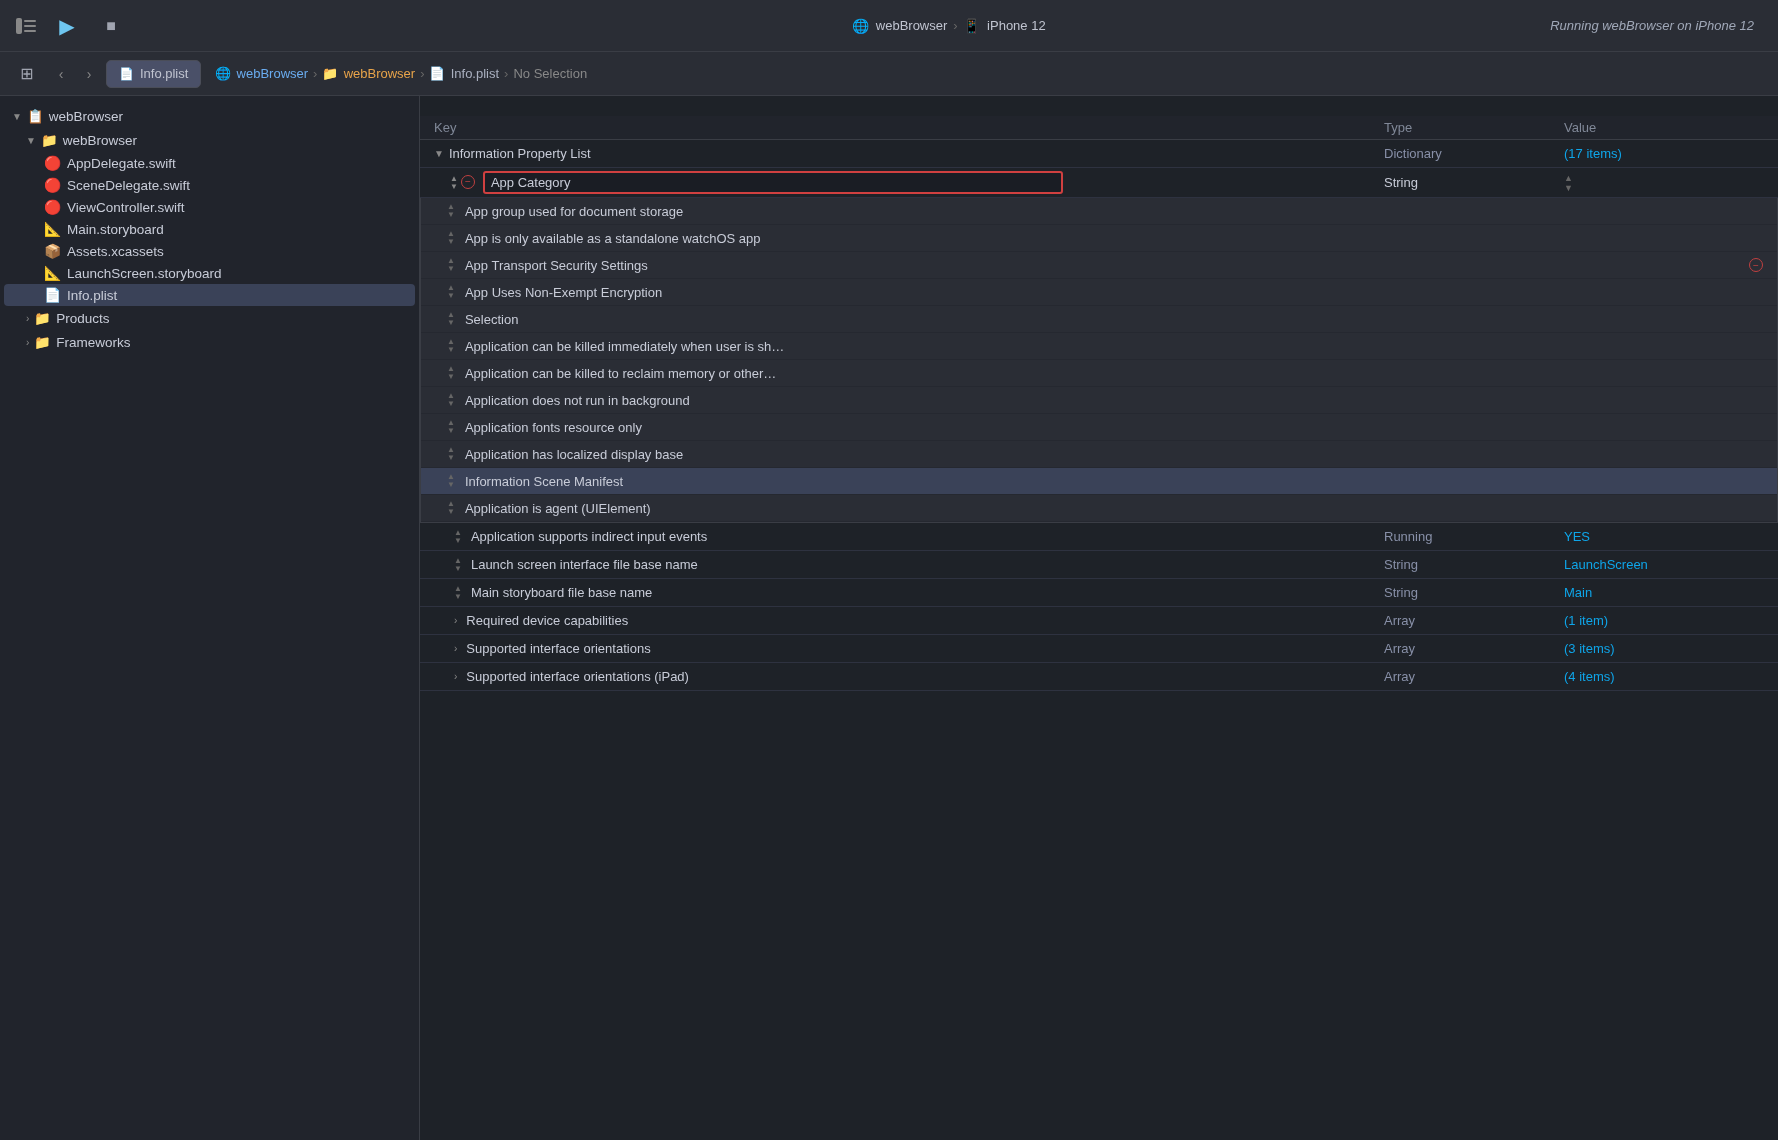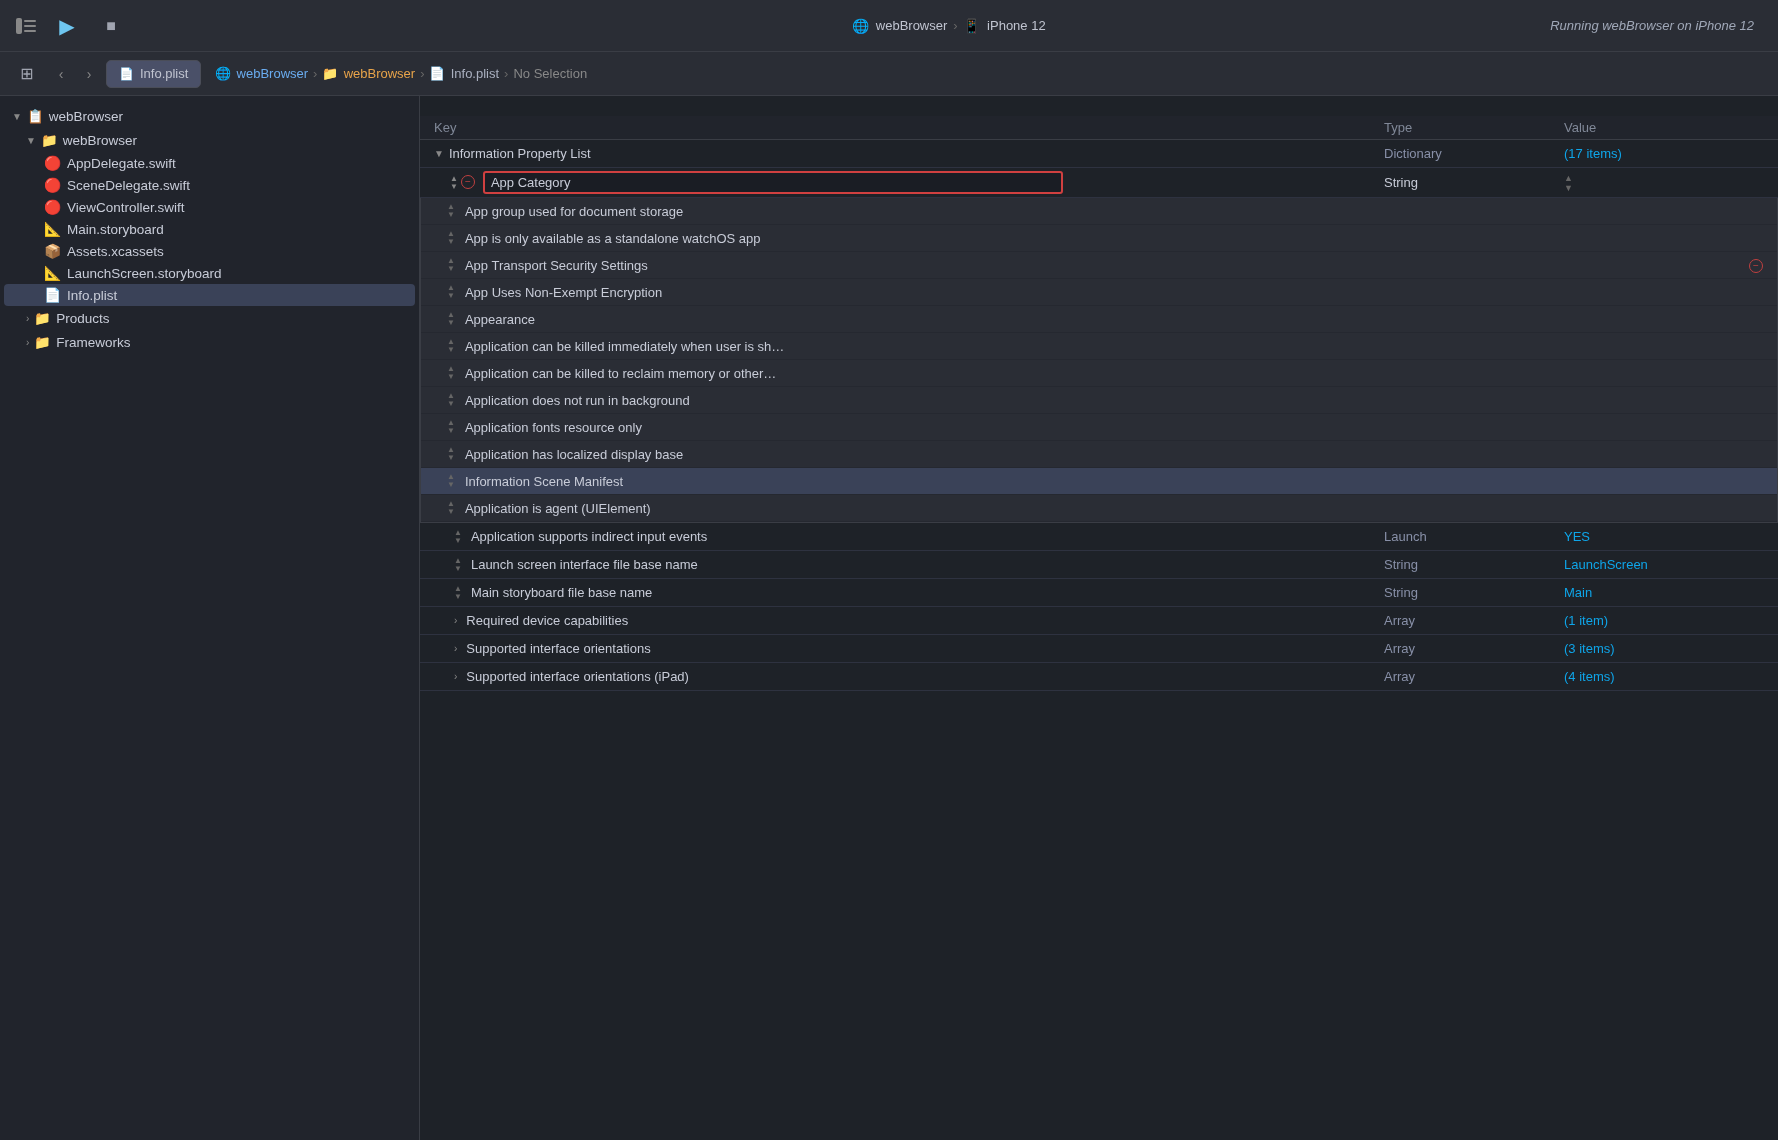--- a/index.html
+++ b/index.html
@@ -458,7 +458,7 @@
           </div>
           <div class="autocomplete-item">
             <span style="font-size:8px; color:#666; display:flex; flex-direction:column; line-height:1; margin-right:4px;">▲<br>▼</span>
-            <div style="display:flex; align-items:flex-end; flex:1;">
+            <div style="display:flex; align-items:center; flex:1;">
               <span>App Transport Security Settings</span>
               <div class="minus-circle" style="margin-left:auto;">−</div>
             </div>

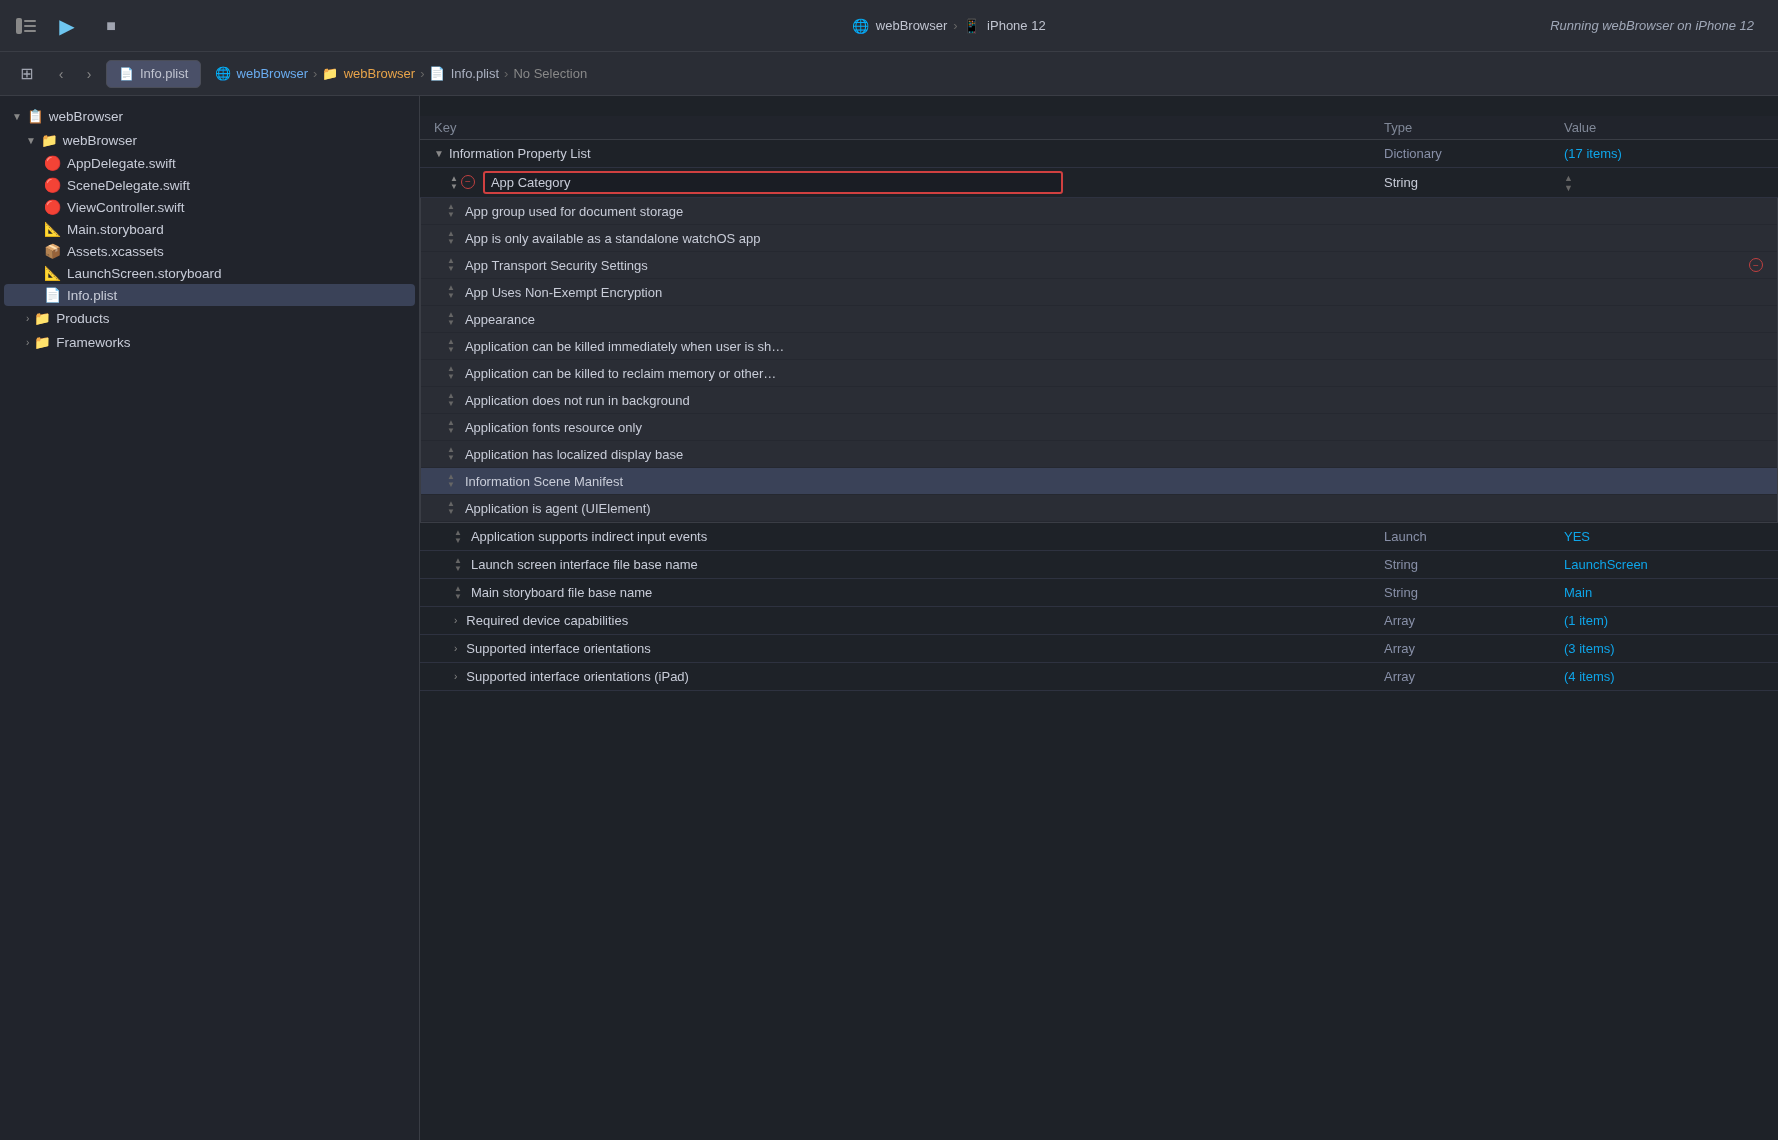--- a/index.html
+++ b/index.html
@@ -469,7 +469,7 @@
           </div>
           <div class="autocomplete-item">
             <span style="font-size:8px; color:#666; display:flex; flex-direction:column; line-height:1; margin-right:4px;">▲<br>▼</span>
-            <span>Appearance</span>
+            <span>Selection</span>
           </div>
           <div class="autocomplete-item">
             <span style="font-size:8px; color:#666; display:flex; flex-direction:column; line-height:1; margin-right:4px;">▲<br>▼</span>

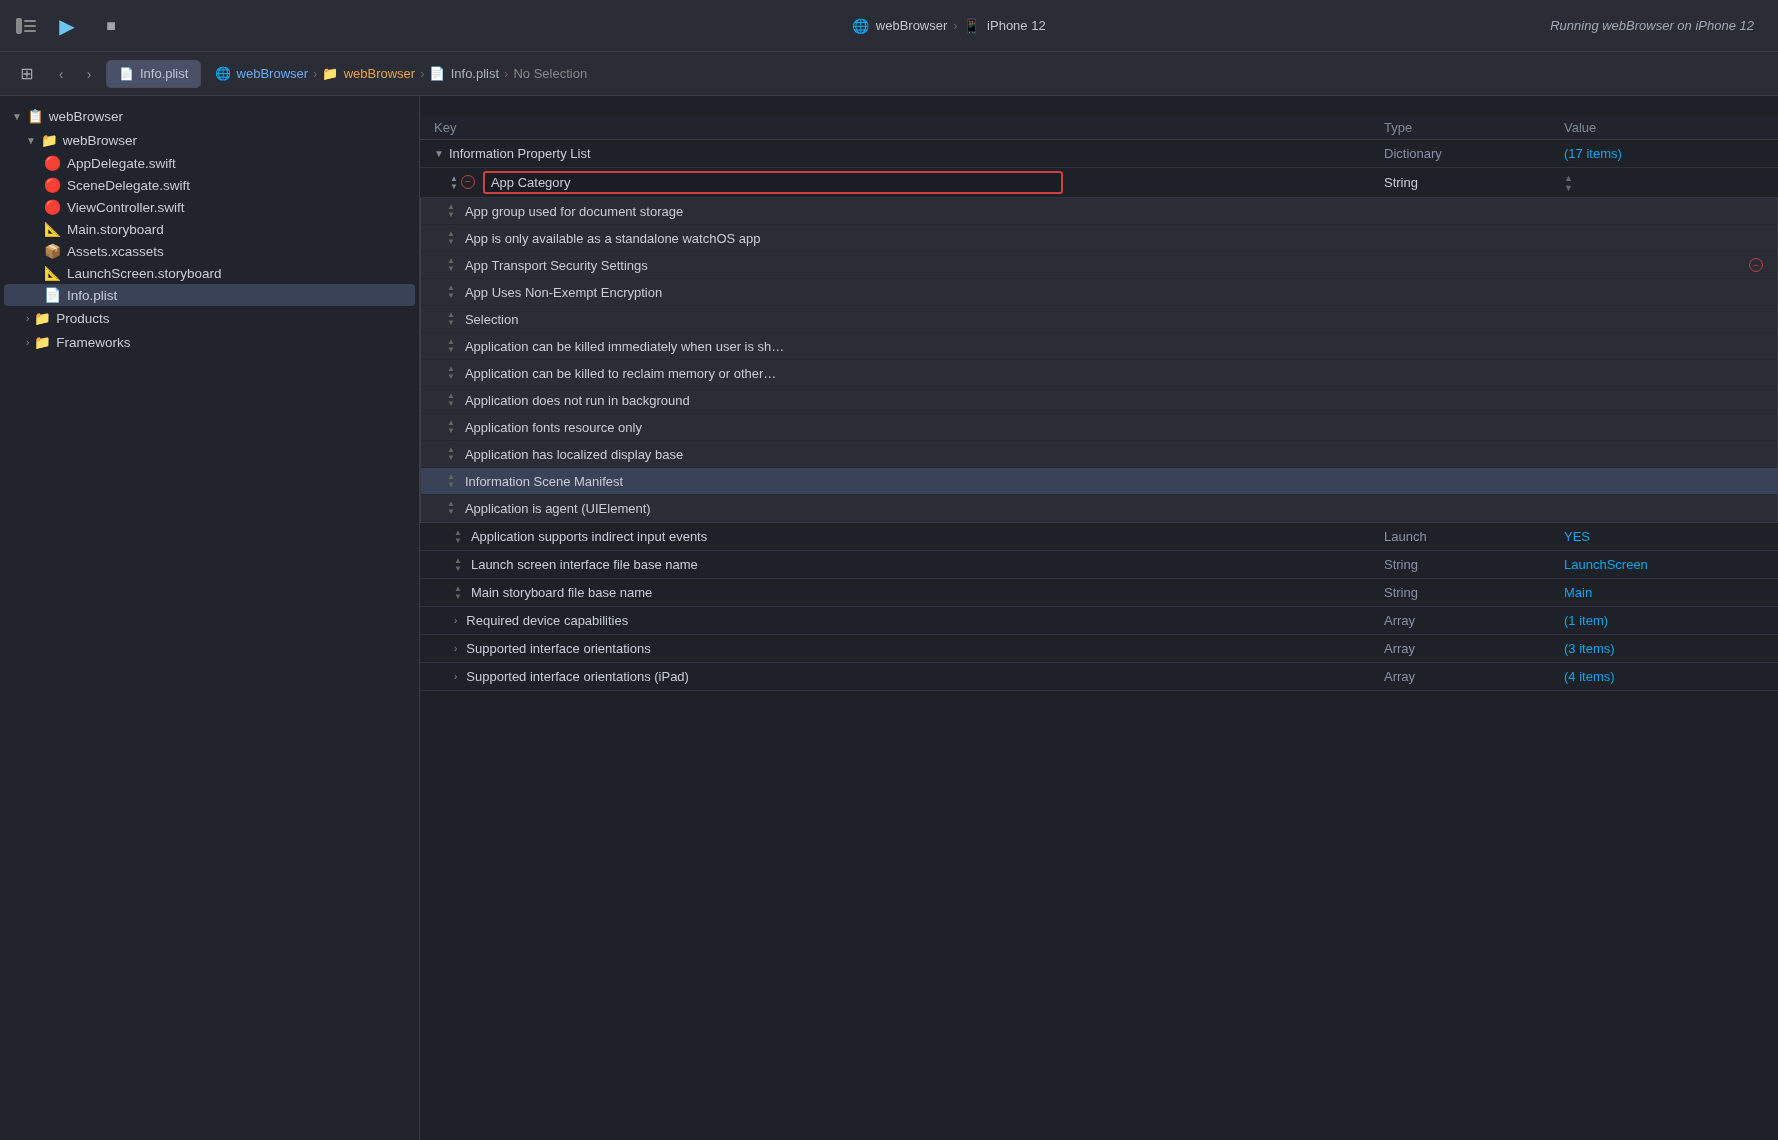--- a/index.html
+++ b/index.html
@@ -507,7 +507,7 @@
           <span style="font-size:8px; color:#666; cursor:pointer; display:flex; flex-direction:column; line-height:1; margin-right:4px;">▲<br>▼</span>
           <span>Application supports indirect input events</span>
         </div>
-        <span class="plist-type">Launch</span>
+        <span class="plist-type">Running</span>
         <span class="plist-value">YES</span>
       </div>
 

